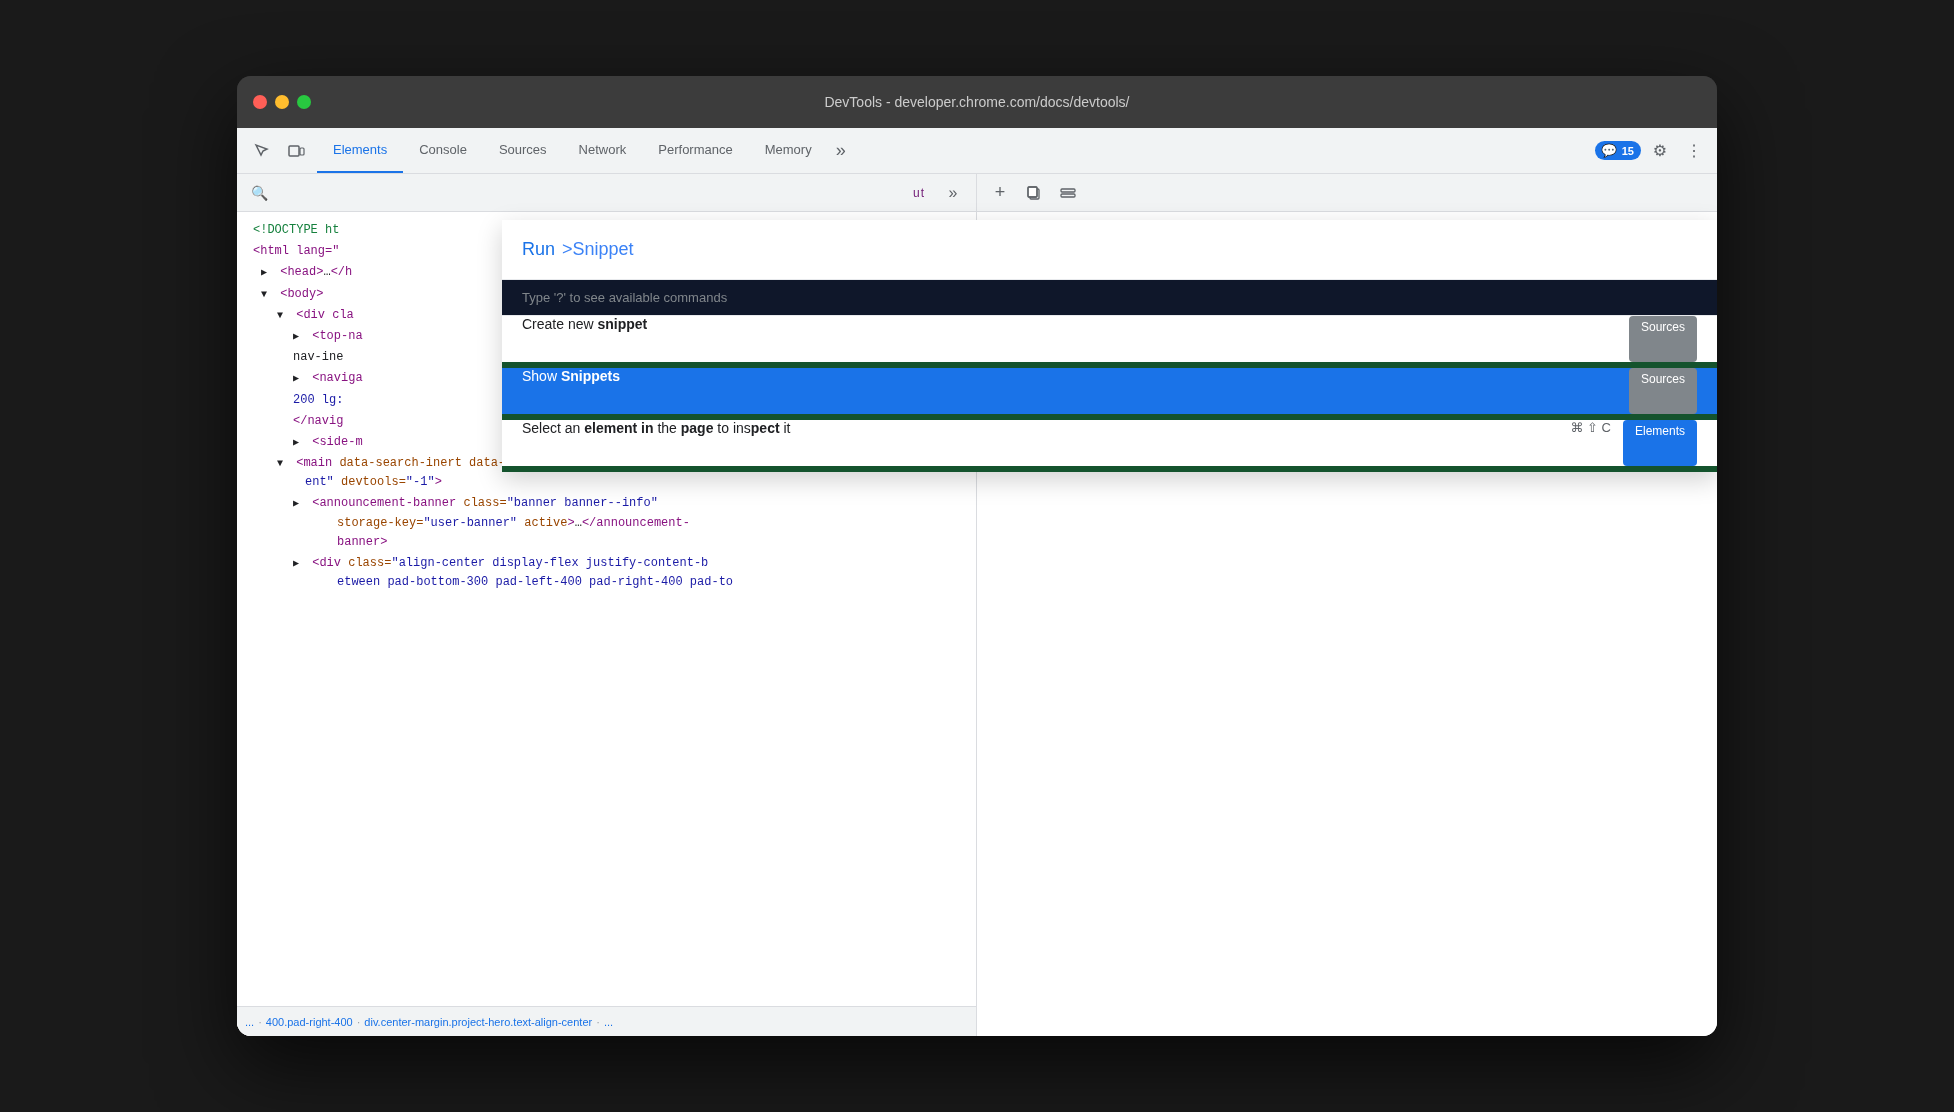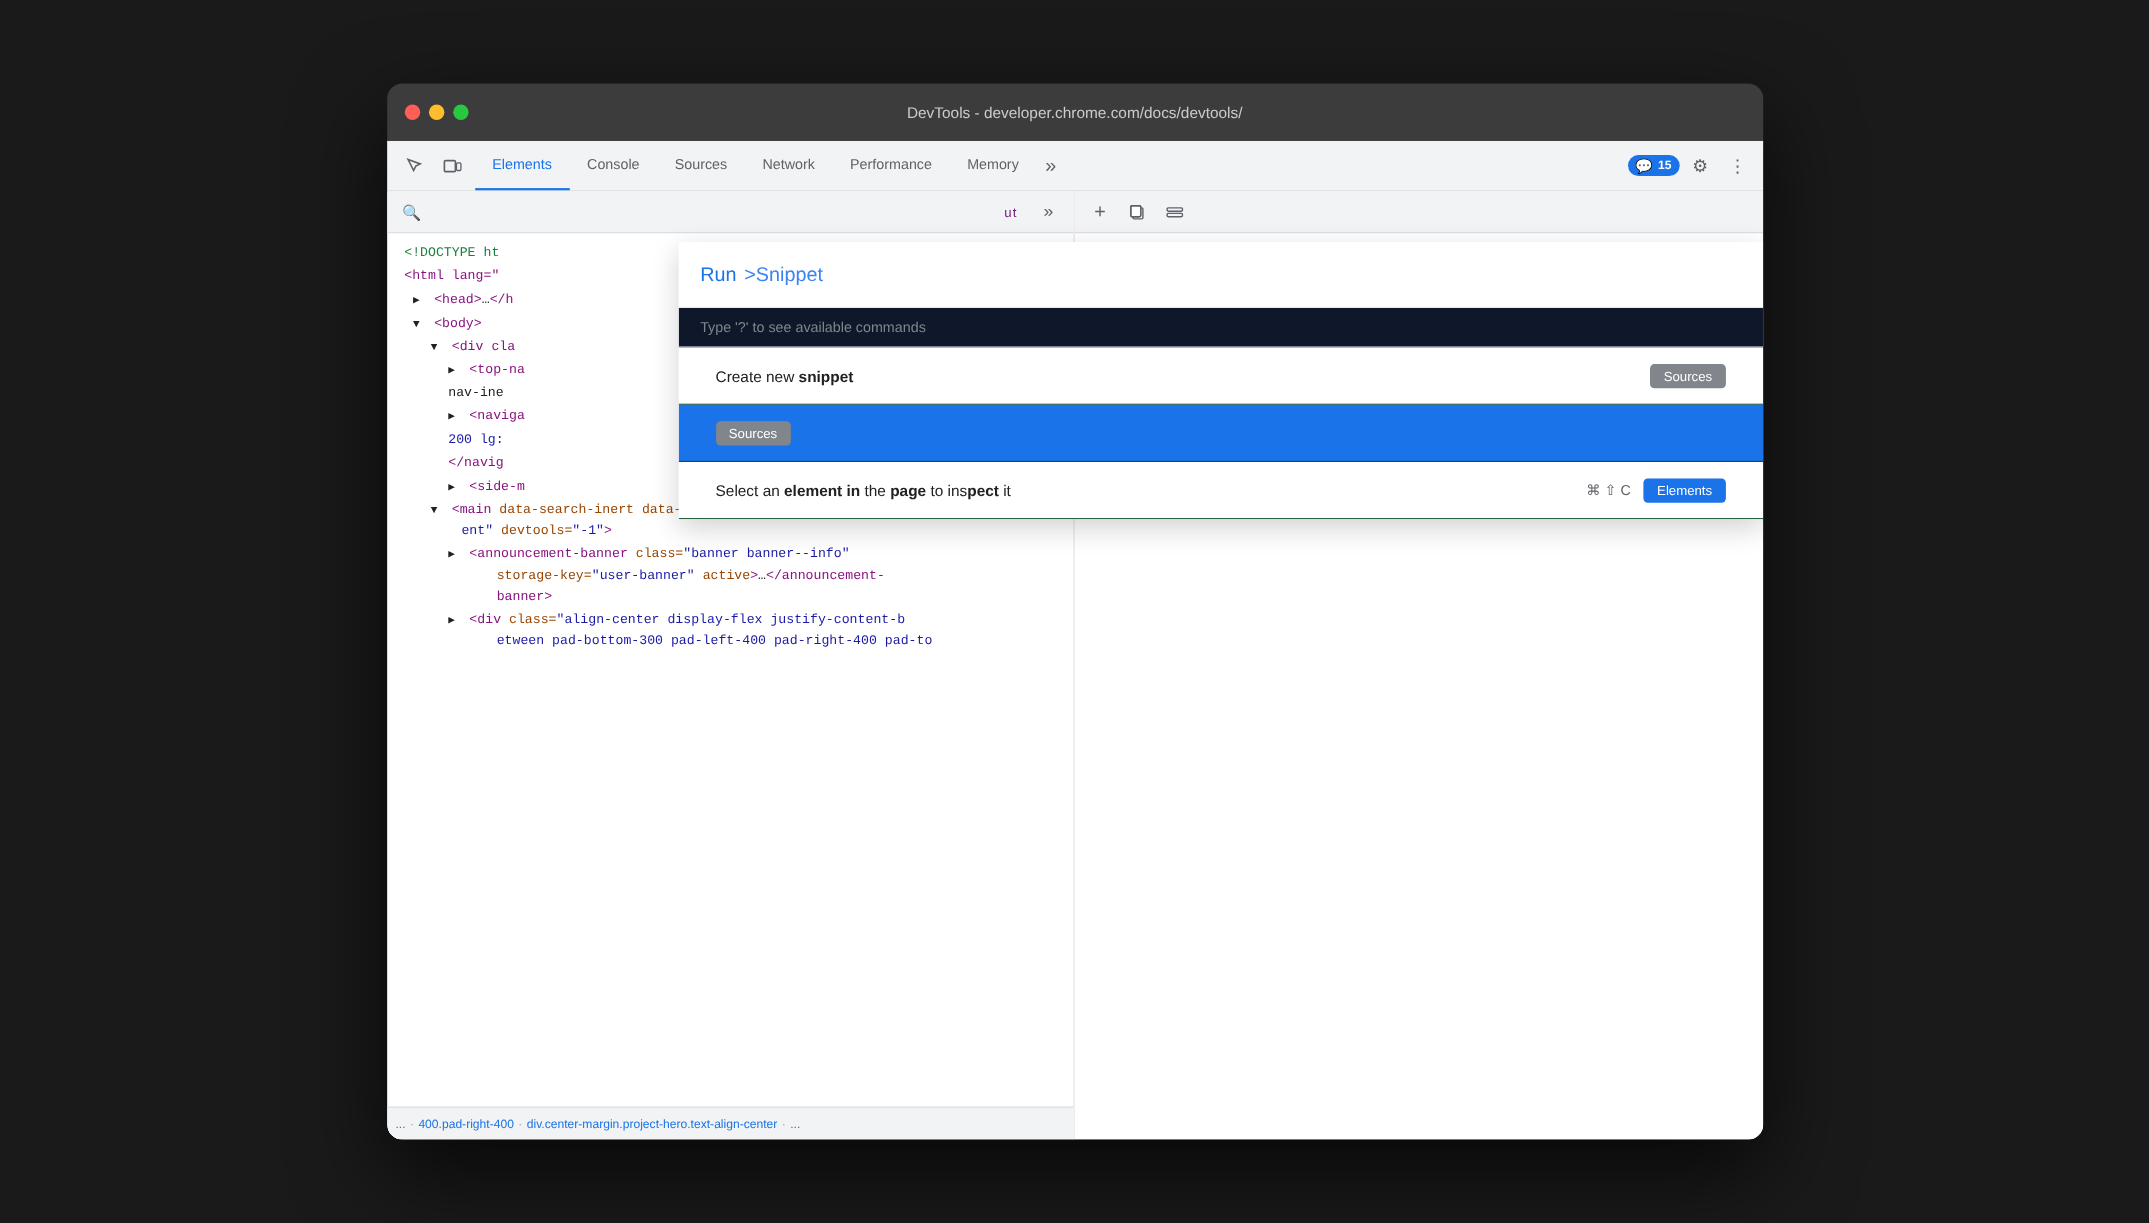--- a/index.html
+++ b/index.html
@@ -14,7 +14,7 @@
     }
 
     .window {
-      width: 1251px;
+      width: 1480px;
       height: 960px;
       background: #2c2c2c;
       border-radius: 14px;

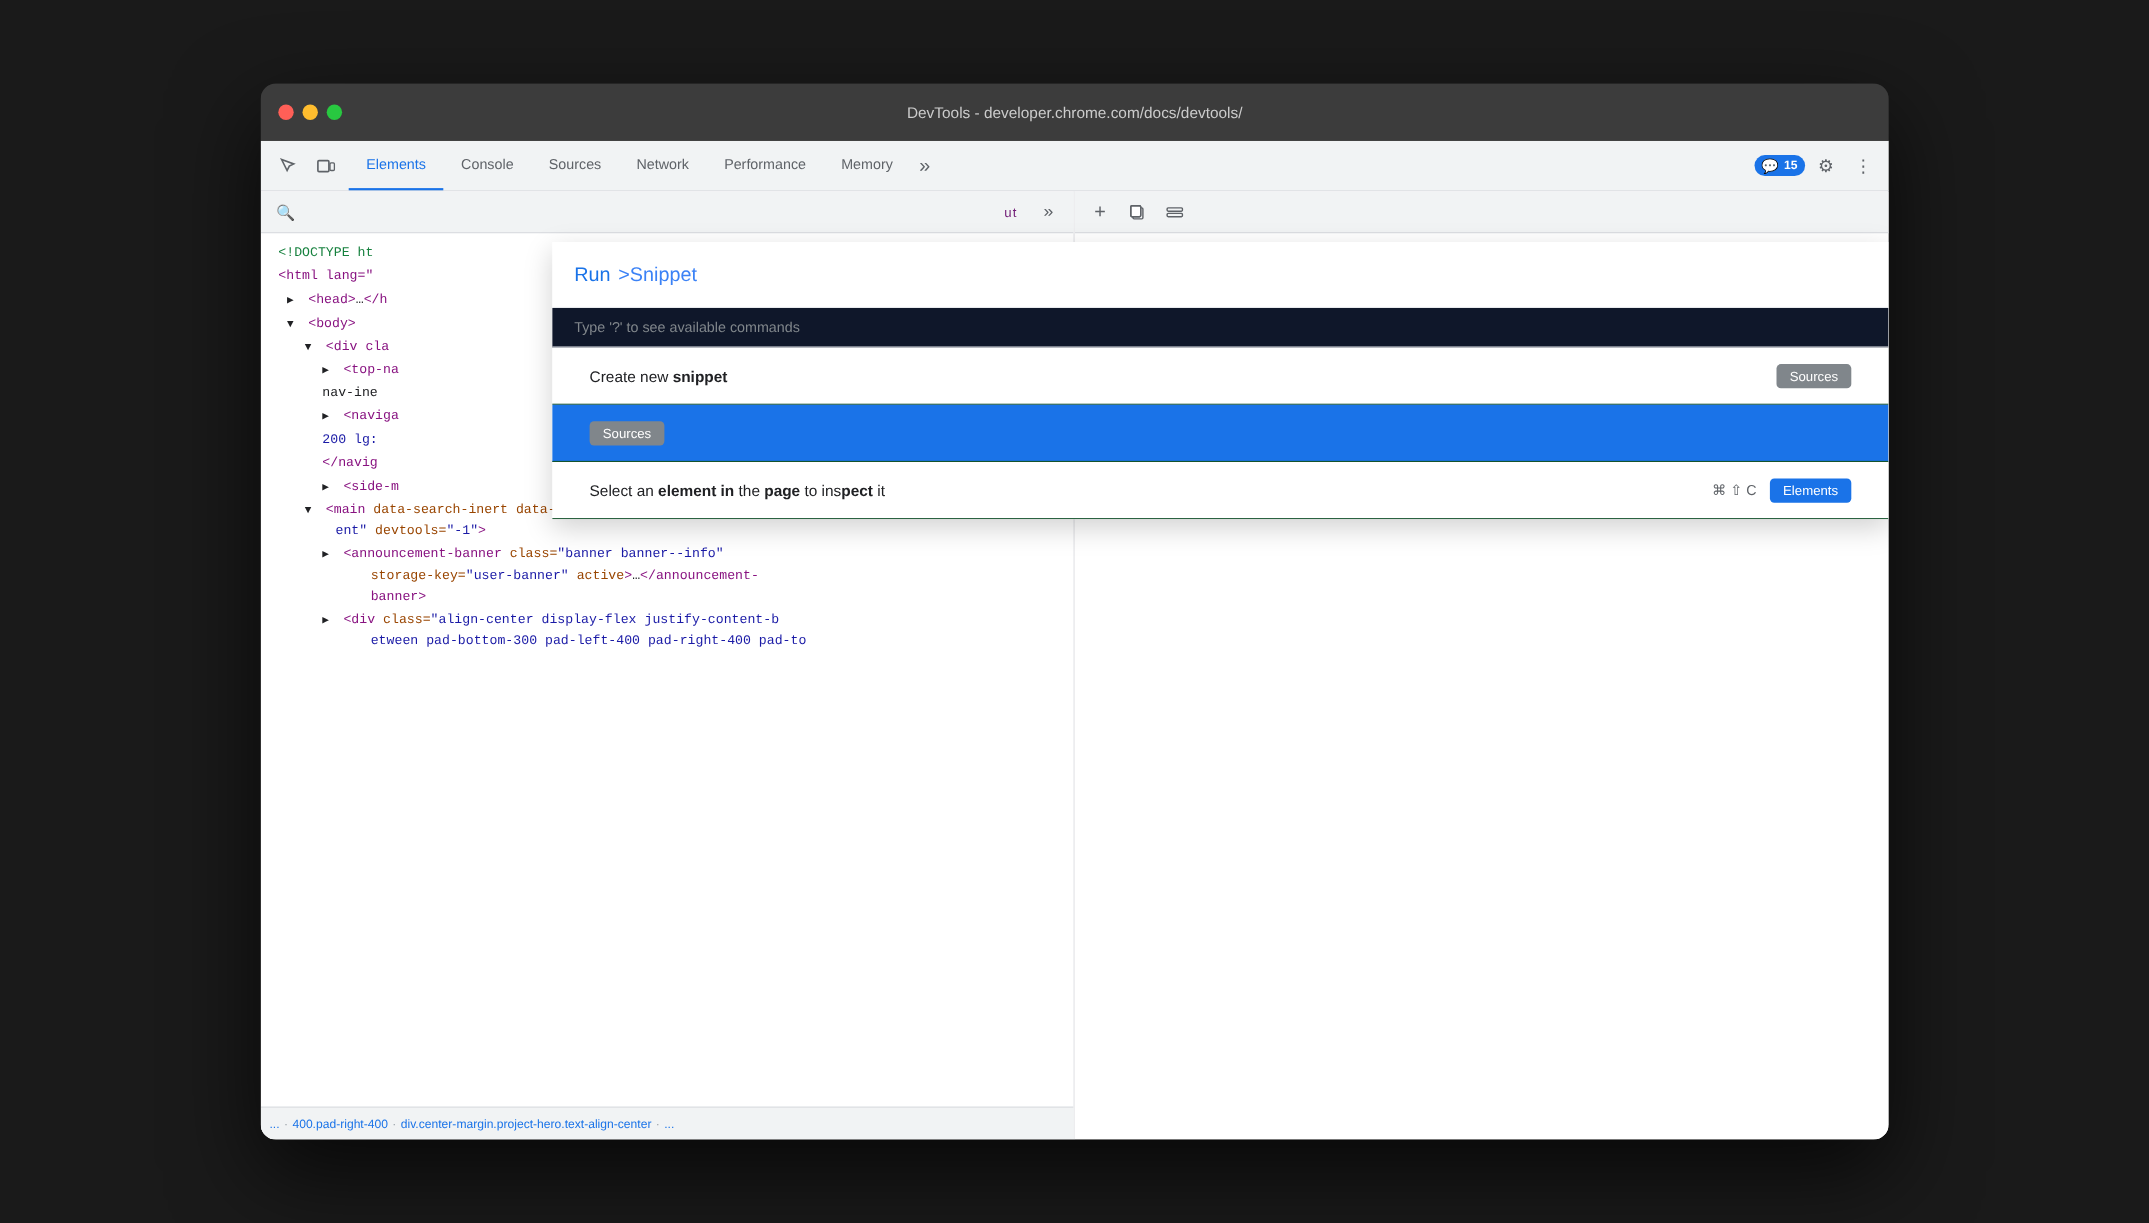--- a/index.html
+++ b/index.html
@@ -334,11 +334,10 @@
 
     .command-item {
       display: flex;
-      align-items: center;
-      padding: 0 34px;
+      padding: 0 20px;
       height: 52px;
       cursor: pointer;
-      border-bottom: 1px solid #14532d;
+      border-bottom: 6px solid #14532d;
     }
 
     .command-item.selected {

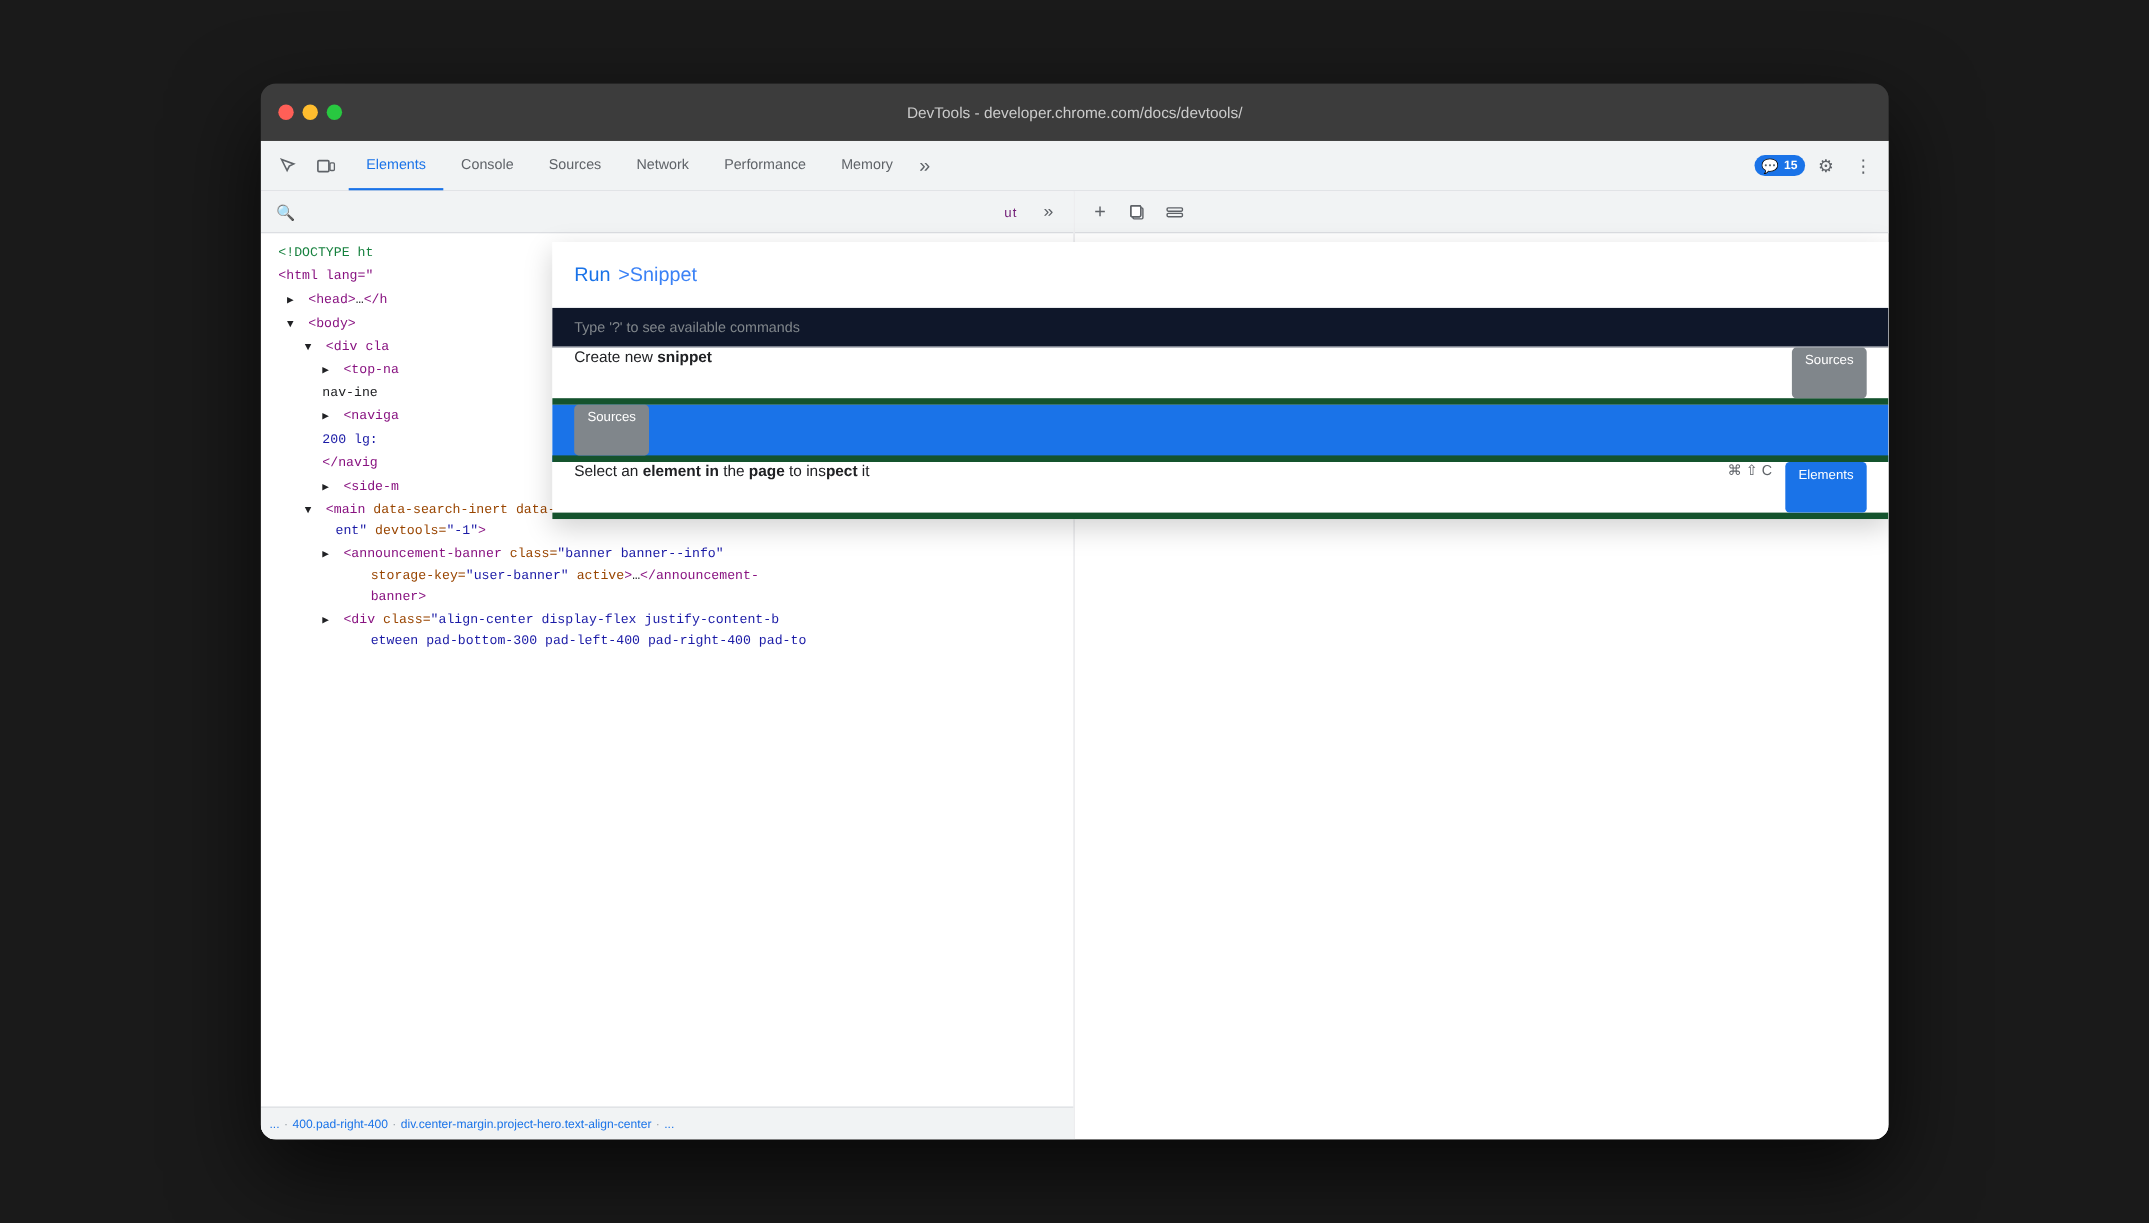--- a/index.html
+++ b/index.html
@@ -608,6 +608,9 @@
         </div>
 
         <div class="command-item selected">
+          <span class="command-item-text">
+            Show <b>Snippets</b>
+          </span>
           <span class="command-badge">Sources</span>
         </div>
 

